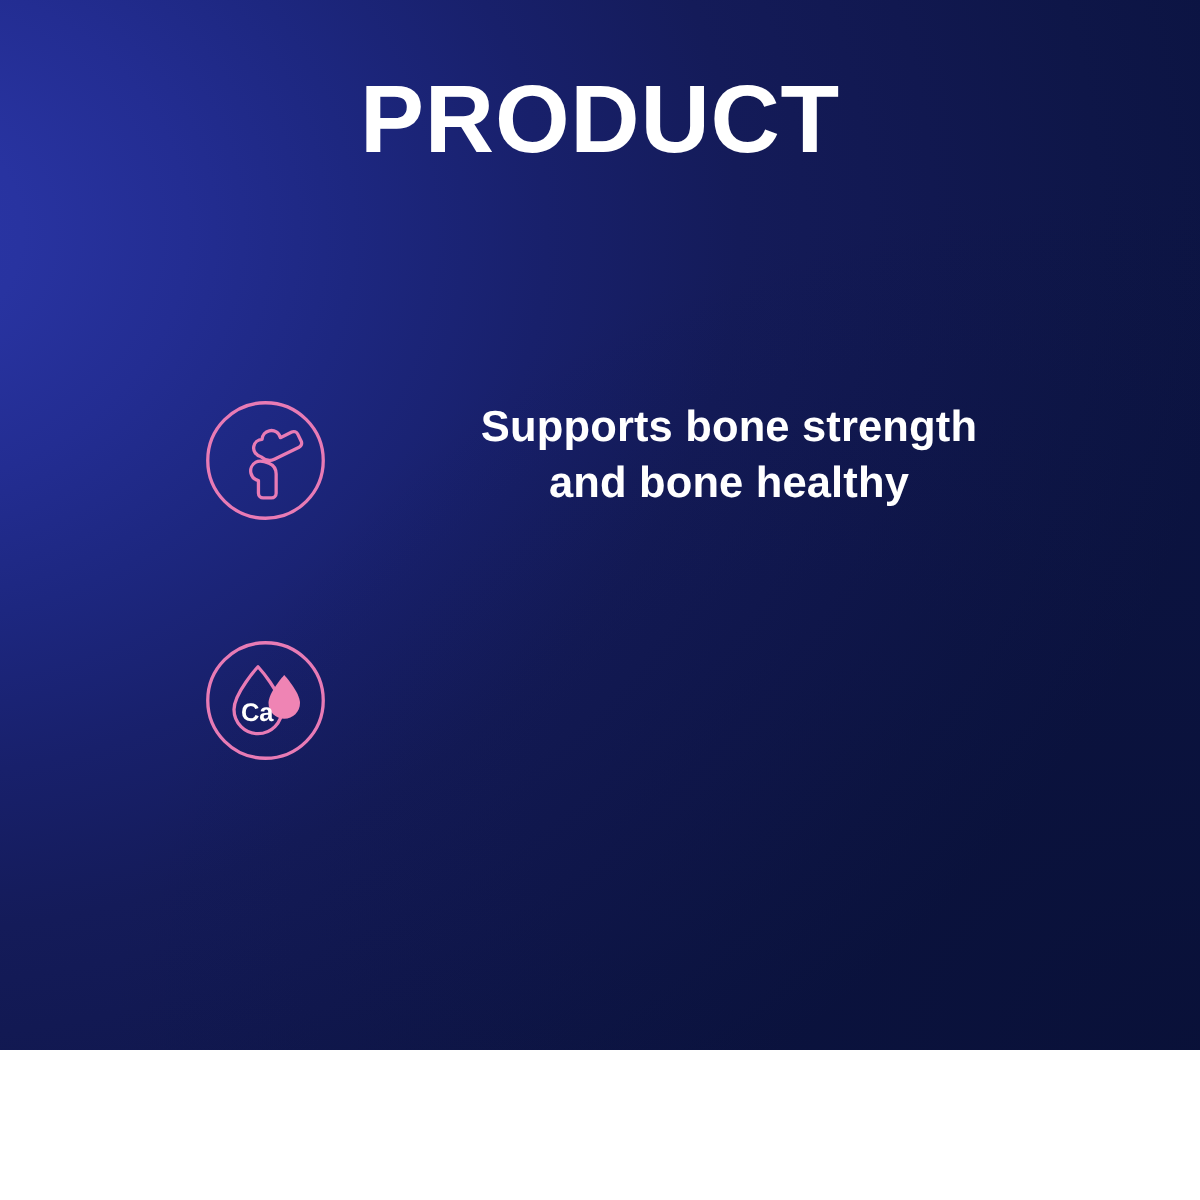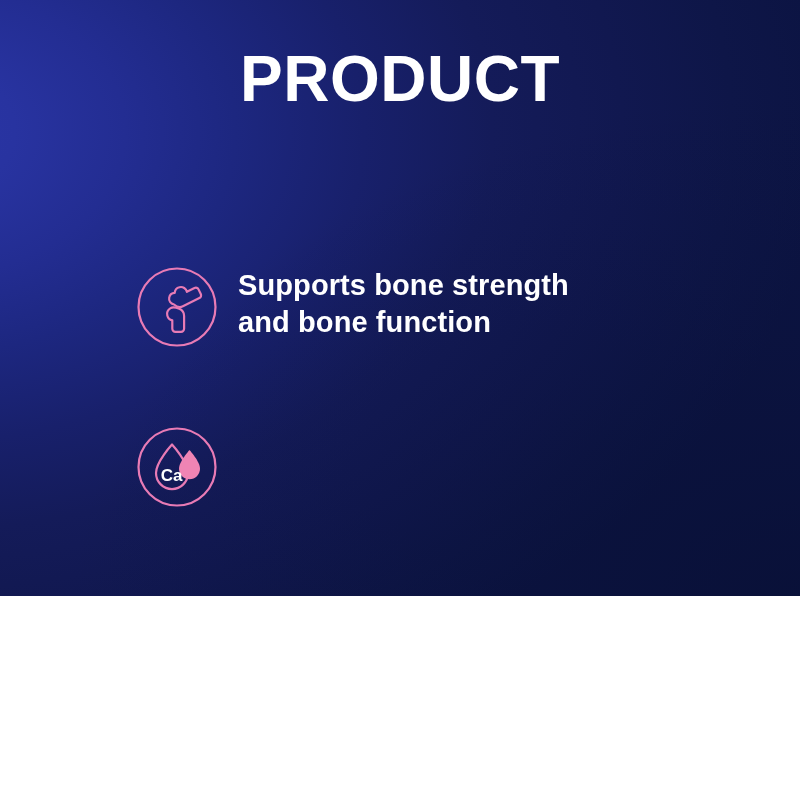--- a/index.html
+++ b/index.html
@@ -16,7 +16,7 @@
   #poster {
     position: relative;
     width: 800px;
-    height: 596px;
+    height: 700px;
     overflow: hidden;
     background-color: #c2410c;
   }

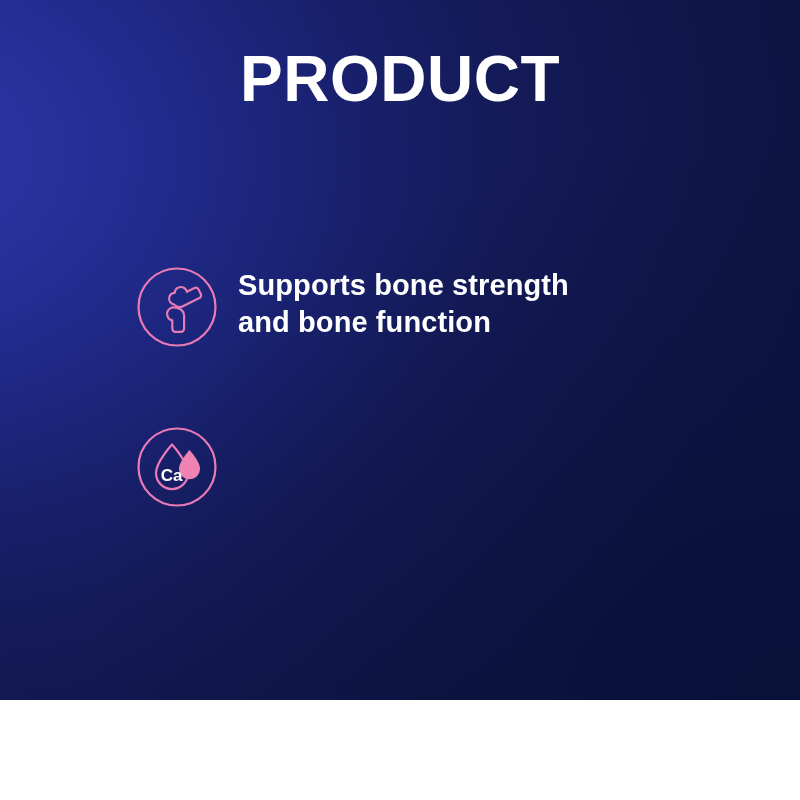--- a/index.html
+++ b/index.html
@@ -102,6 +102,7 @@
     font-weight: bold;
     line-height: 37px;
     letter-spacing: 0.1px;
+    text-align: center;
   }
   .benefit-text .line {
     display: block;

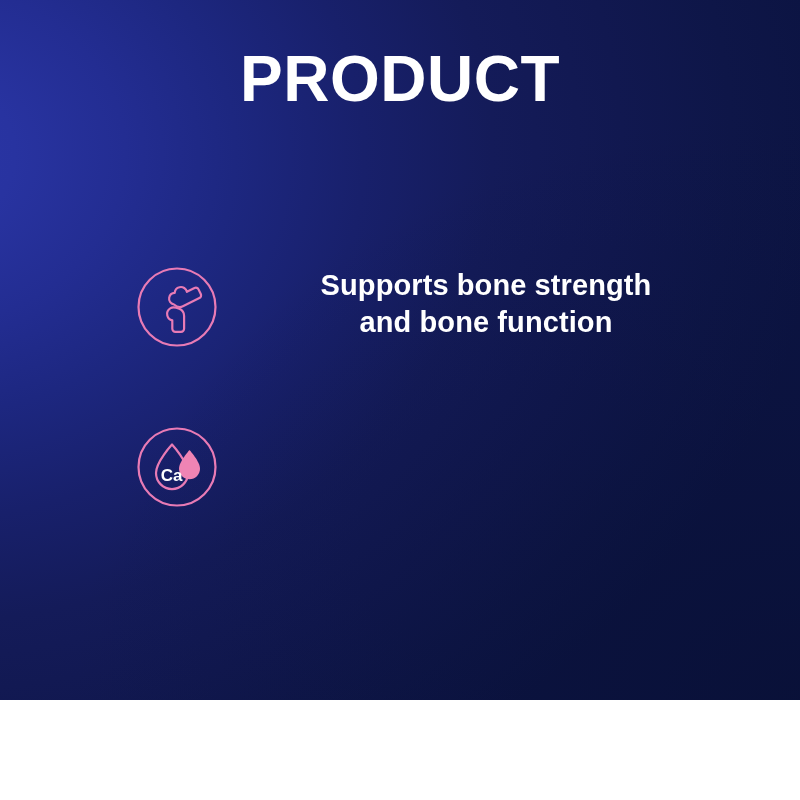--- a/index.html
+++ b/index.html
@@ -158,7 +158,7 @@
         </div>
         <div class="benefit-text">
           <span class="line">Supports bone strength</span>
-          <span class="line">and bone function</span>
+          <span class="line">and bone healthy</span>
         </div>
       </div>
 

